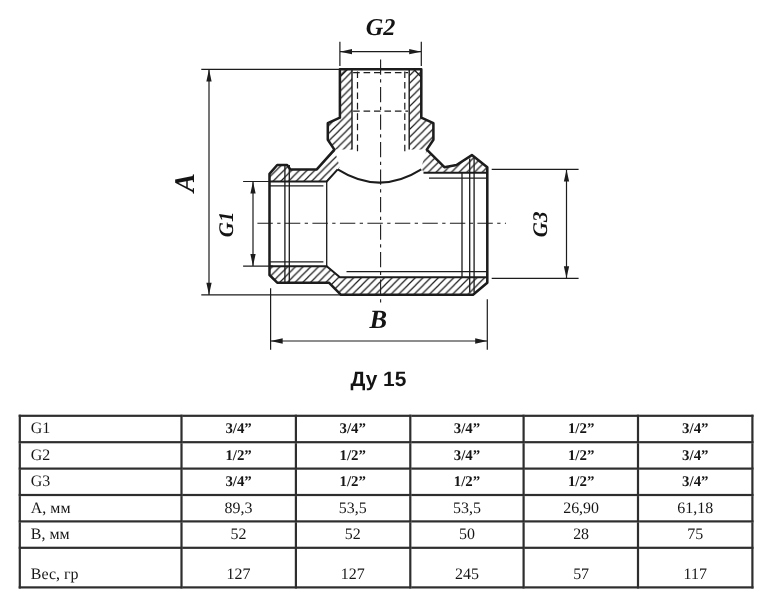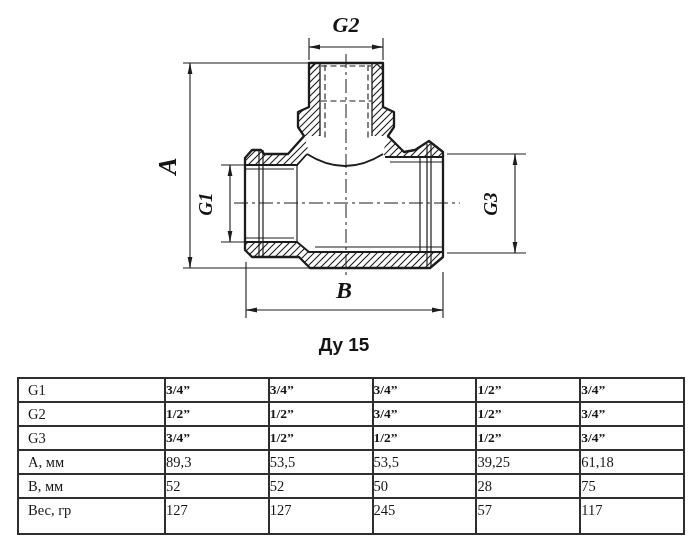--- a/index.html
+++ b/index.html
@@ -13,7 +13,7 @@
   .spec-table td{border:2px solid #2e2e2e;font-size:14.5px;color:#161616;
                  vertical-align:middle;padding:0;}
   .spec-table td.lbl{text-align:left;padding-left:9px;}
-  .spec-table td.val{}
+  .spec-table td.val{text-align:center;}
   .spec-table tr.thread td.val{font-weight:bold;font-size:13.5px;}
   .spec-table tr.r1to5{height:24px;}
   .spec-table tr.last{height:36px;}

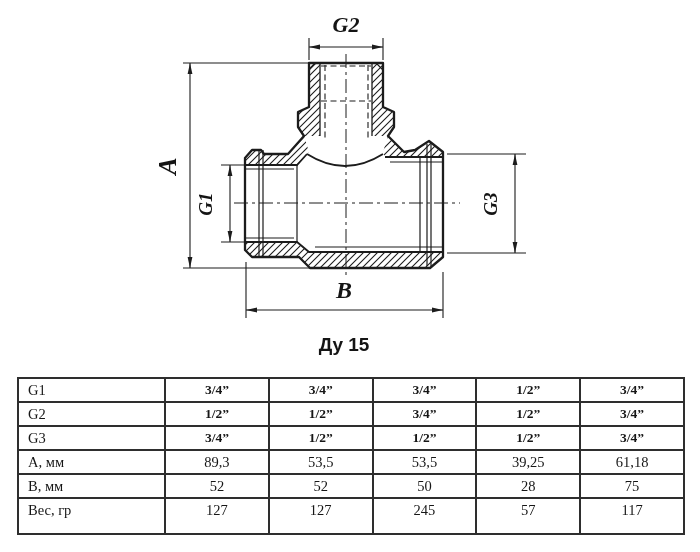--- a/index.html
+++ b/index.html
@@ -148,7 +148,7 @@
         <td class="val">89,3</td>
         <td class="val">53,5</td>
         <td class="val">53,5</td>
-        <td class="val">39,25</td>
+        <td class="val">26,90</td>
         <td class="val">61,18</td>
       </tr>
       <tr class="r1to5">

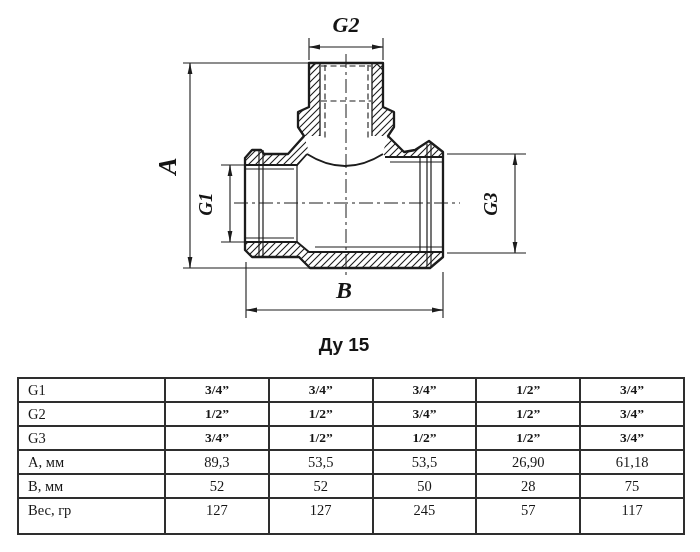--- a/index.html
+++ b/index.html
@@ -17,7 +17,7 @@
   .spec-table tr.thread td.val{font-weight:bold;font-size:13.5px;}
   .spec-table tr.r1to5{height:24px;}
   .spec-table tr.last{height:36px;}
-  .spec-table tr.last td{vertical-align:top;padding-top:3px;margin-left:48px;}
+  .spec-table tr.last td{vertical-align:top;padding-top:15px;margin-left:48px;}
 </style>
 </head>
 <body>

